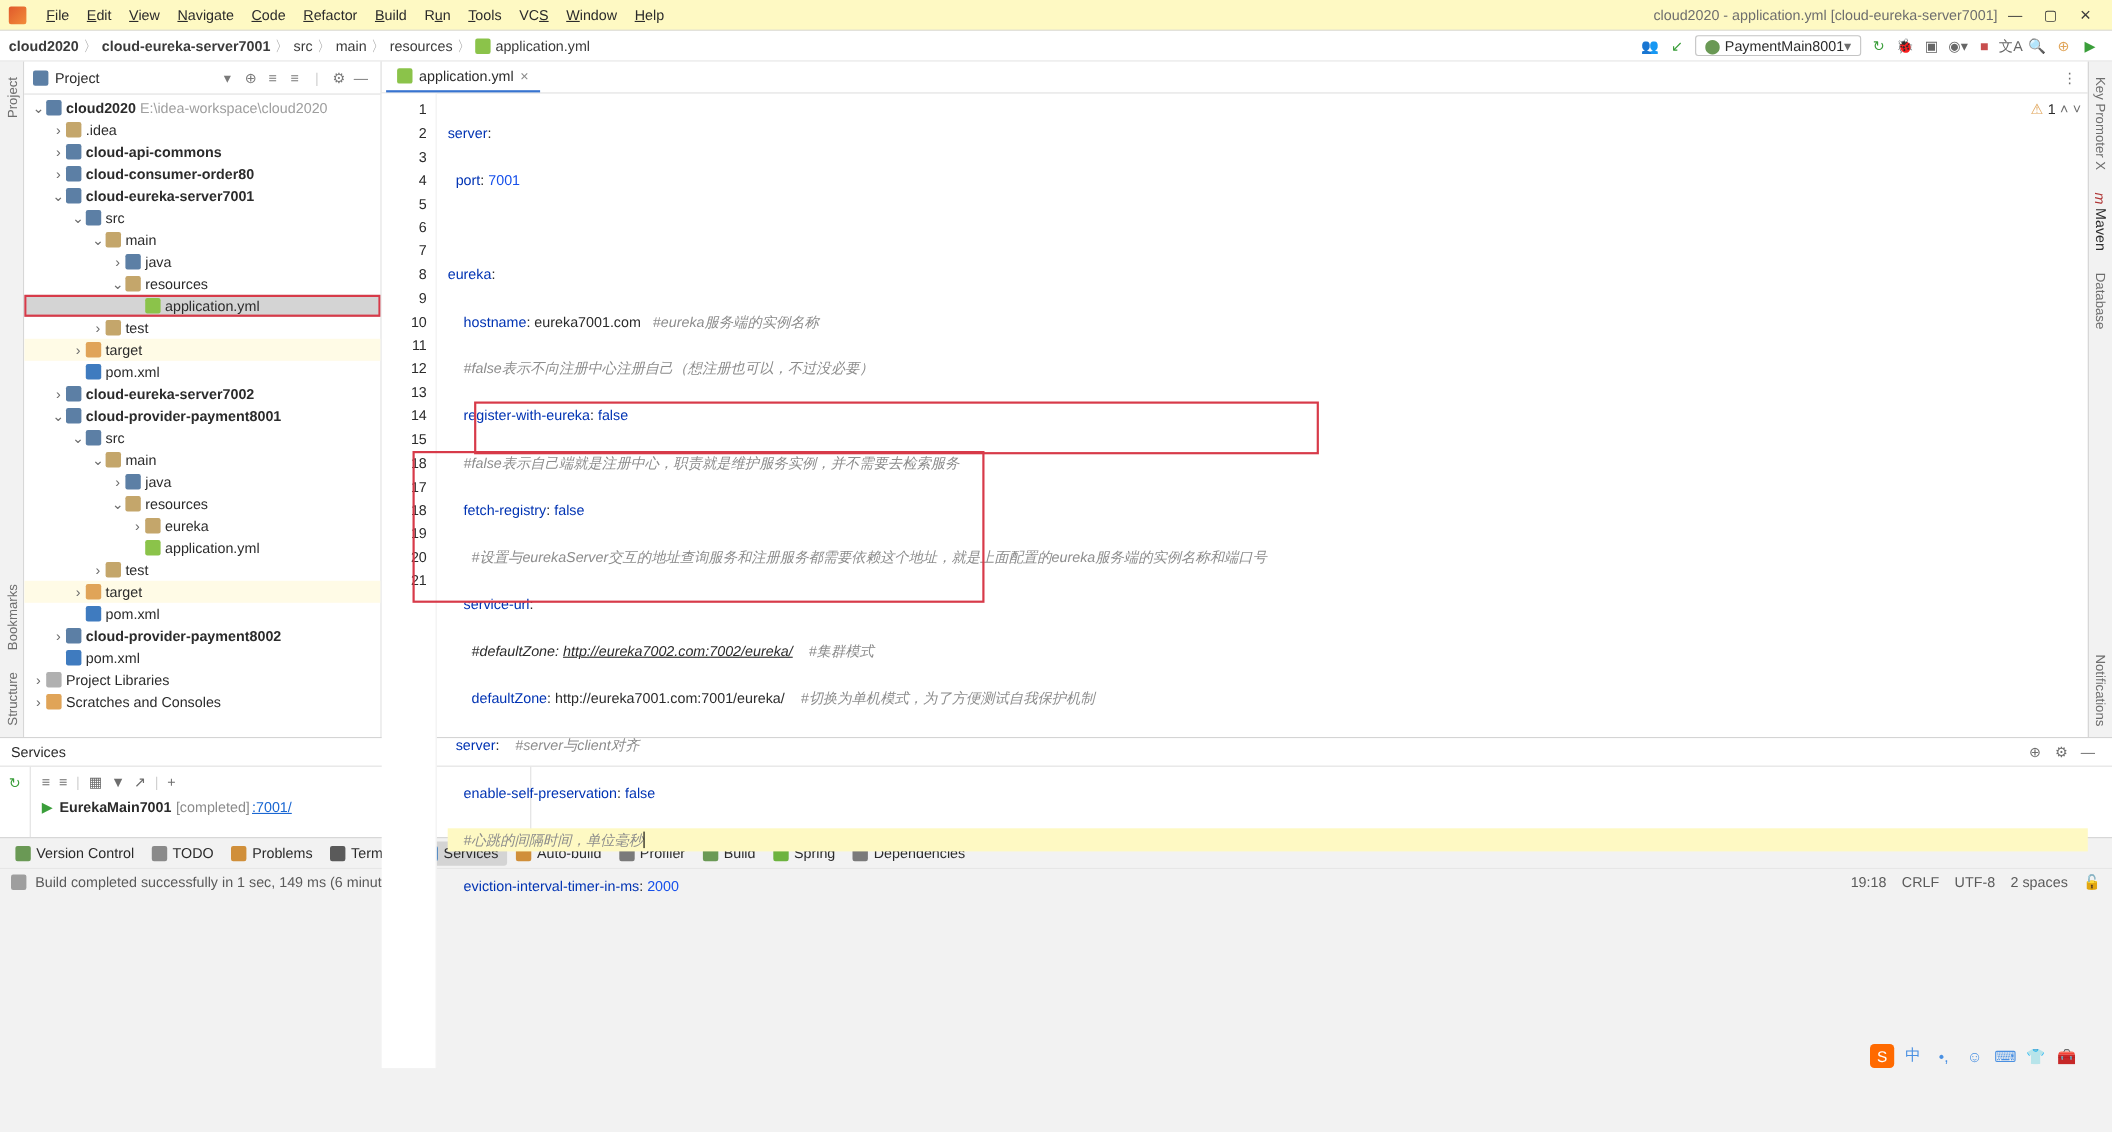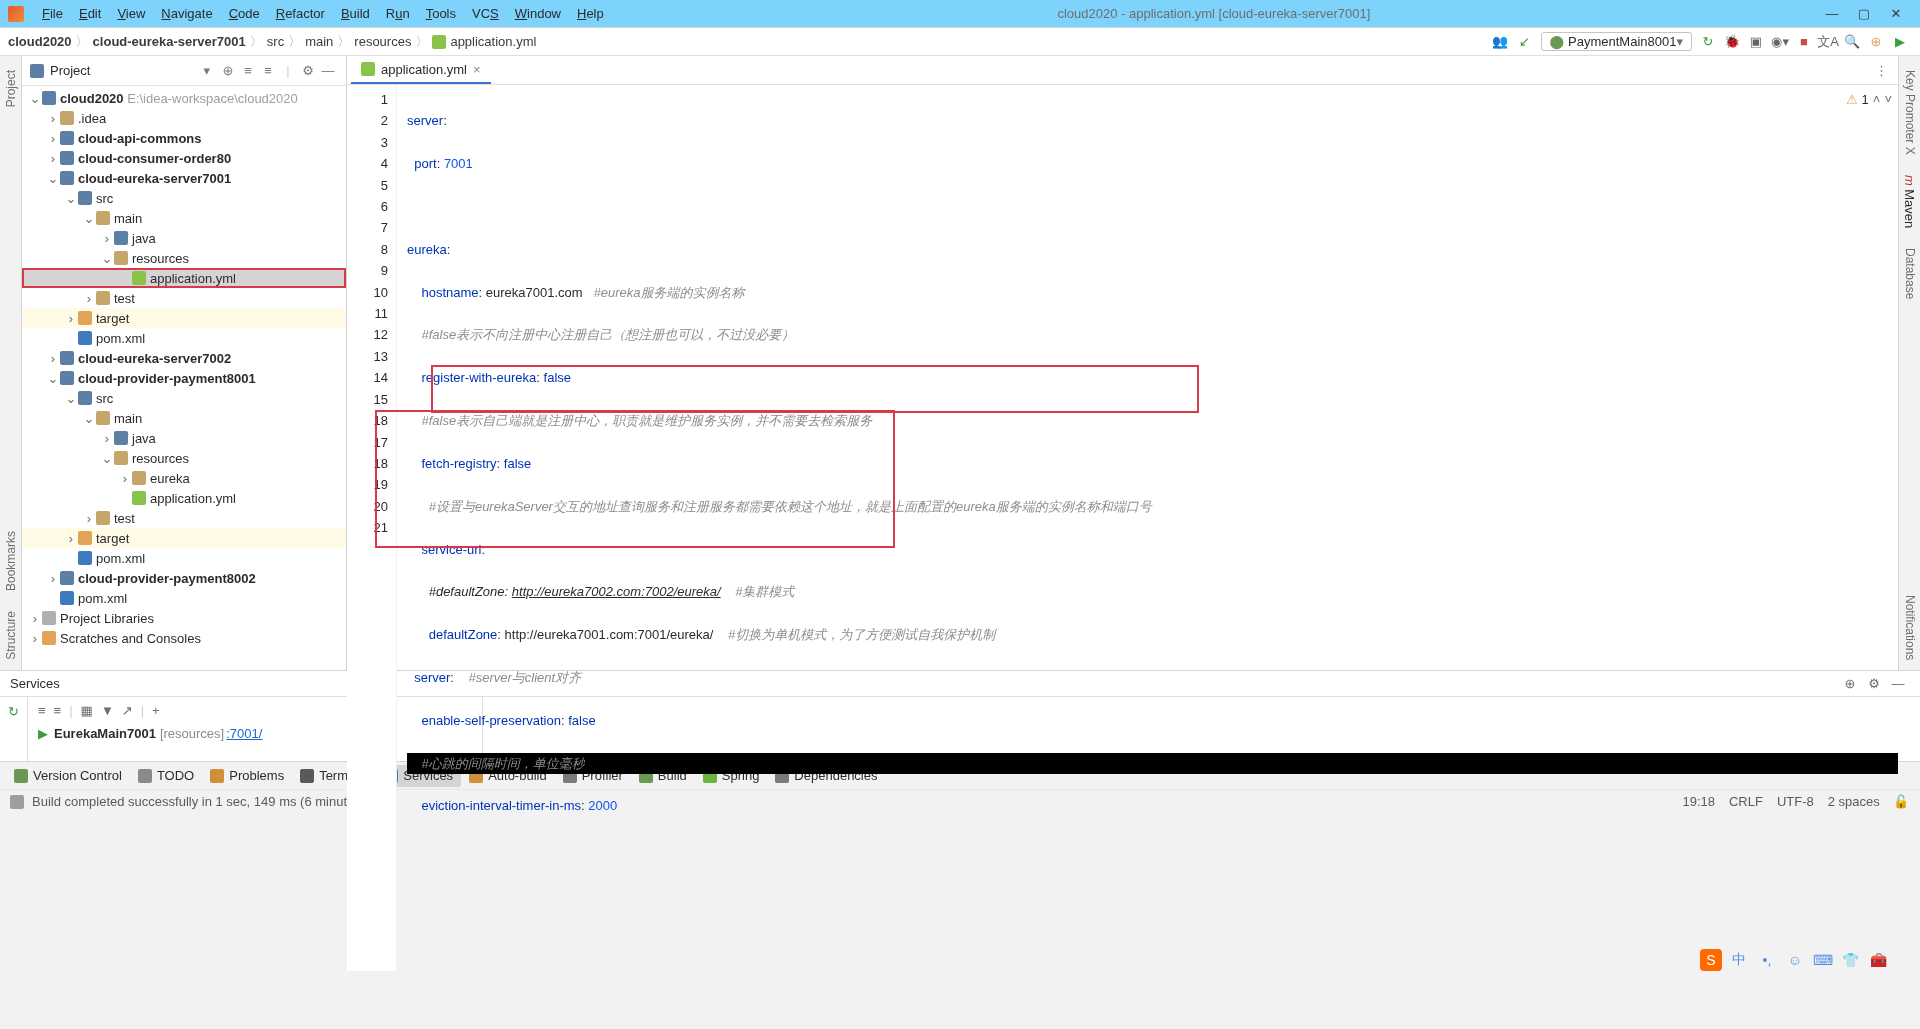--- a/index.html
+++ b/index.html
@@ -4,7 +4,7 @@
 <style>
 *{box-sizing:border-box;margin:0;padding:0;font-family:"Segoe UI",Arial,sans-serif;font-size:13px;color:#2b2b2b}
 body{width:1920px;height:1029px;background:#f2f2f2;overflow:hidden;position:relative}
-.menubar{height:28px;background:#7dd3fc;display:flex;align-items:center;padding:0 8px;border-bottom:1px solid #d4d4d4}
+.menubar{height:28px;background:#fef9c3;display:flex;align-items:center;padding:0 8px;border-bottom:1px solid #d4d4d4}
 .menubar .logo{width:16px;height:16px;background:linear-gradient(135deg,#e05a2b,#f28c3a);border-radius:2px;margin-right:10px}
 .menubar .mi{padding:0 8px;cursor:pointer}
 .menubar .mi u{text-decoration:underline}

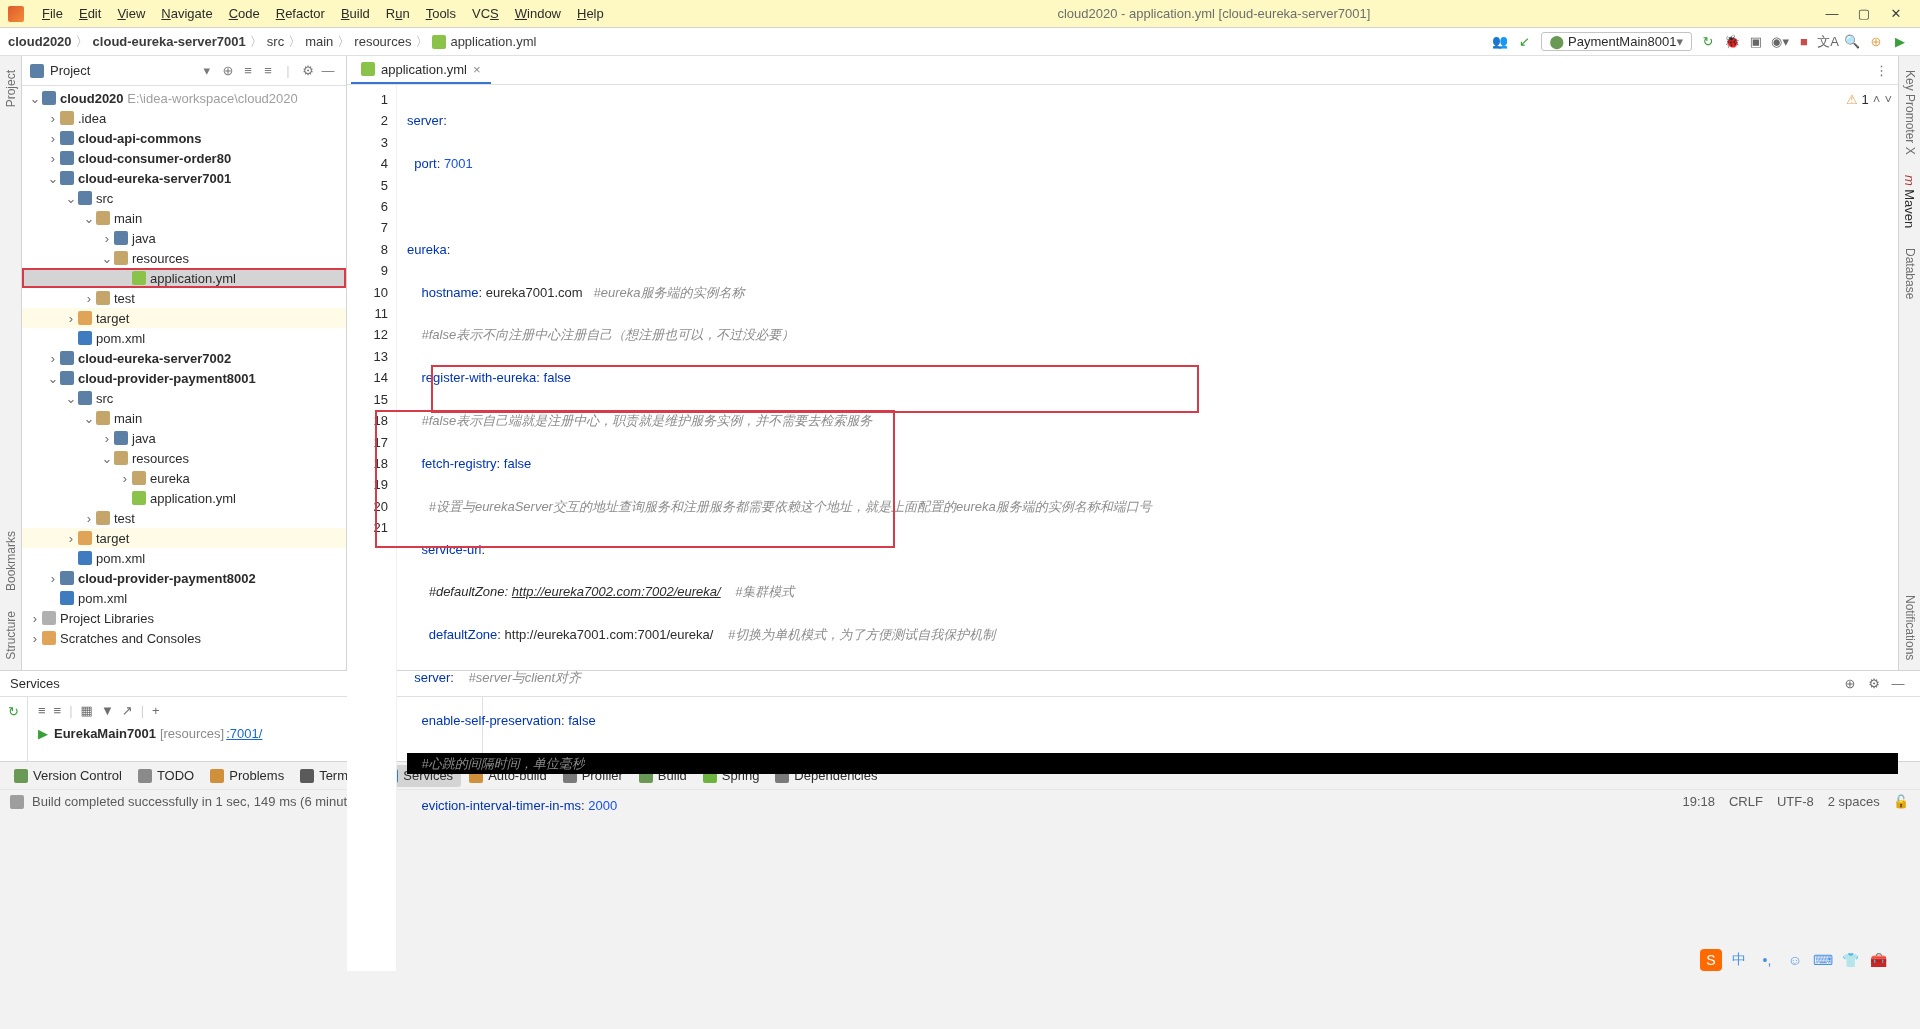--- a/index.html
+++ b/index.html
@@ -8,7 +8,7 @@
 .menubar .logo{width:16px;height:16px;background:linear-gradient(135deg,#e05a2b,#f28c3a);border-radius:2px;margin-right:10px}
 .menubar .mi{padding:0 8px;cursor:pointer}
 .menubar .mi u{text-decoration:underline}
-.menubar .title{flex:1;text-align:center;color:#6e6e6e}
+.menubar .title{flex:1;text-align:right;color:#6e6e6e}
 .menubar .winbtn{width:32px;text-align:center;color:#3b3b3b;cursor:pointer}
 .crumbbar{height:28px;background:#fff;border-bottom:1px solid #e0e0e0;display:flex;align-items:center;padding:0 8px}
 .crumbbar .crumb{color:#3b3b3b;cursor:pointer}

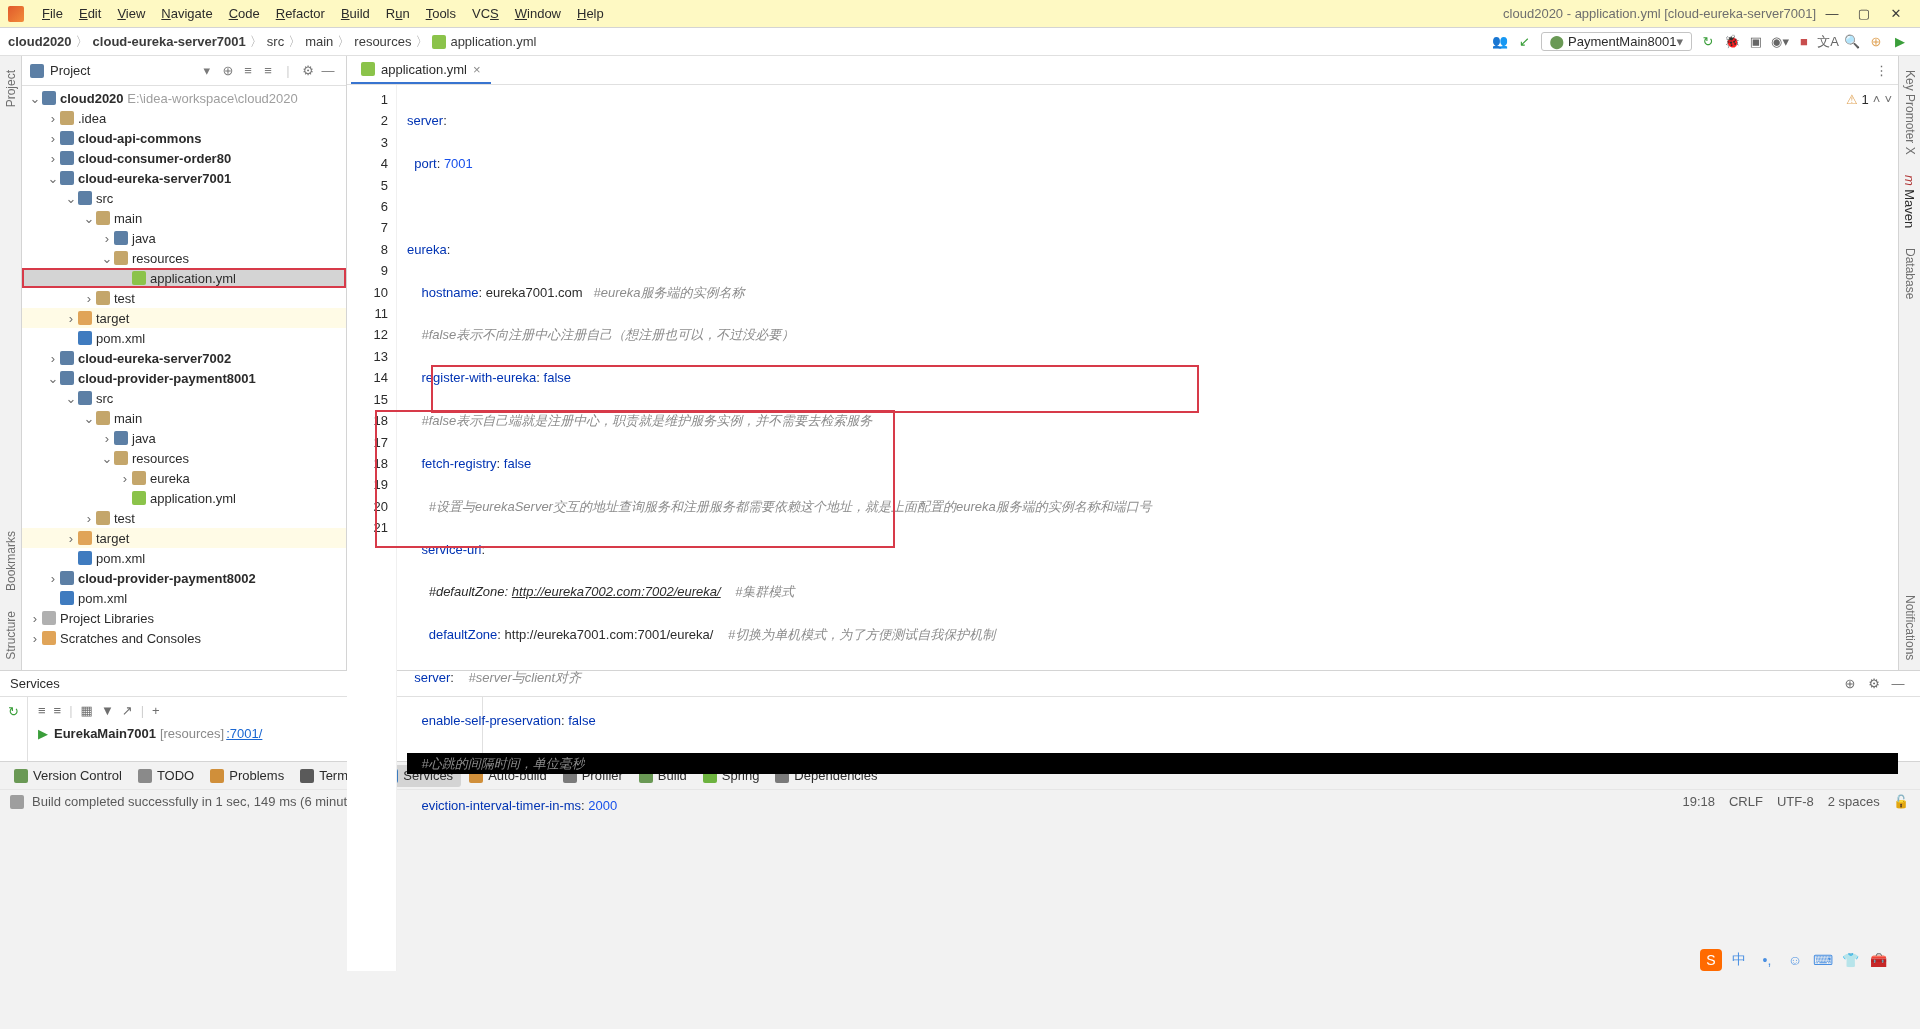--- a/index.html
+++ b/index.html
@@ -407,7 +407,7 @@
       <div class="strow">
         <span class="play">▶</span>
         <span class="rname">EurekaMain7001</span>
-        <span class="rdev">[resources]</span>
+        <span class="rdev">[completed]</span>
         <span class="rport">:7001/</span>
       </div>
     </div>

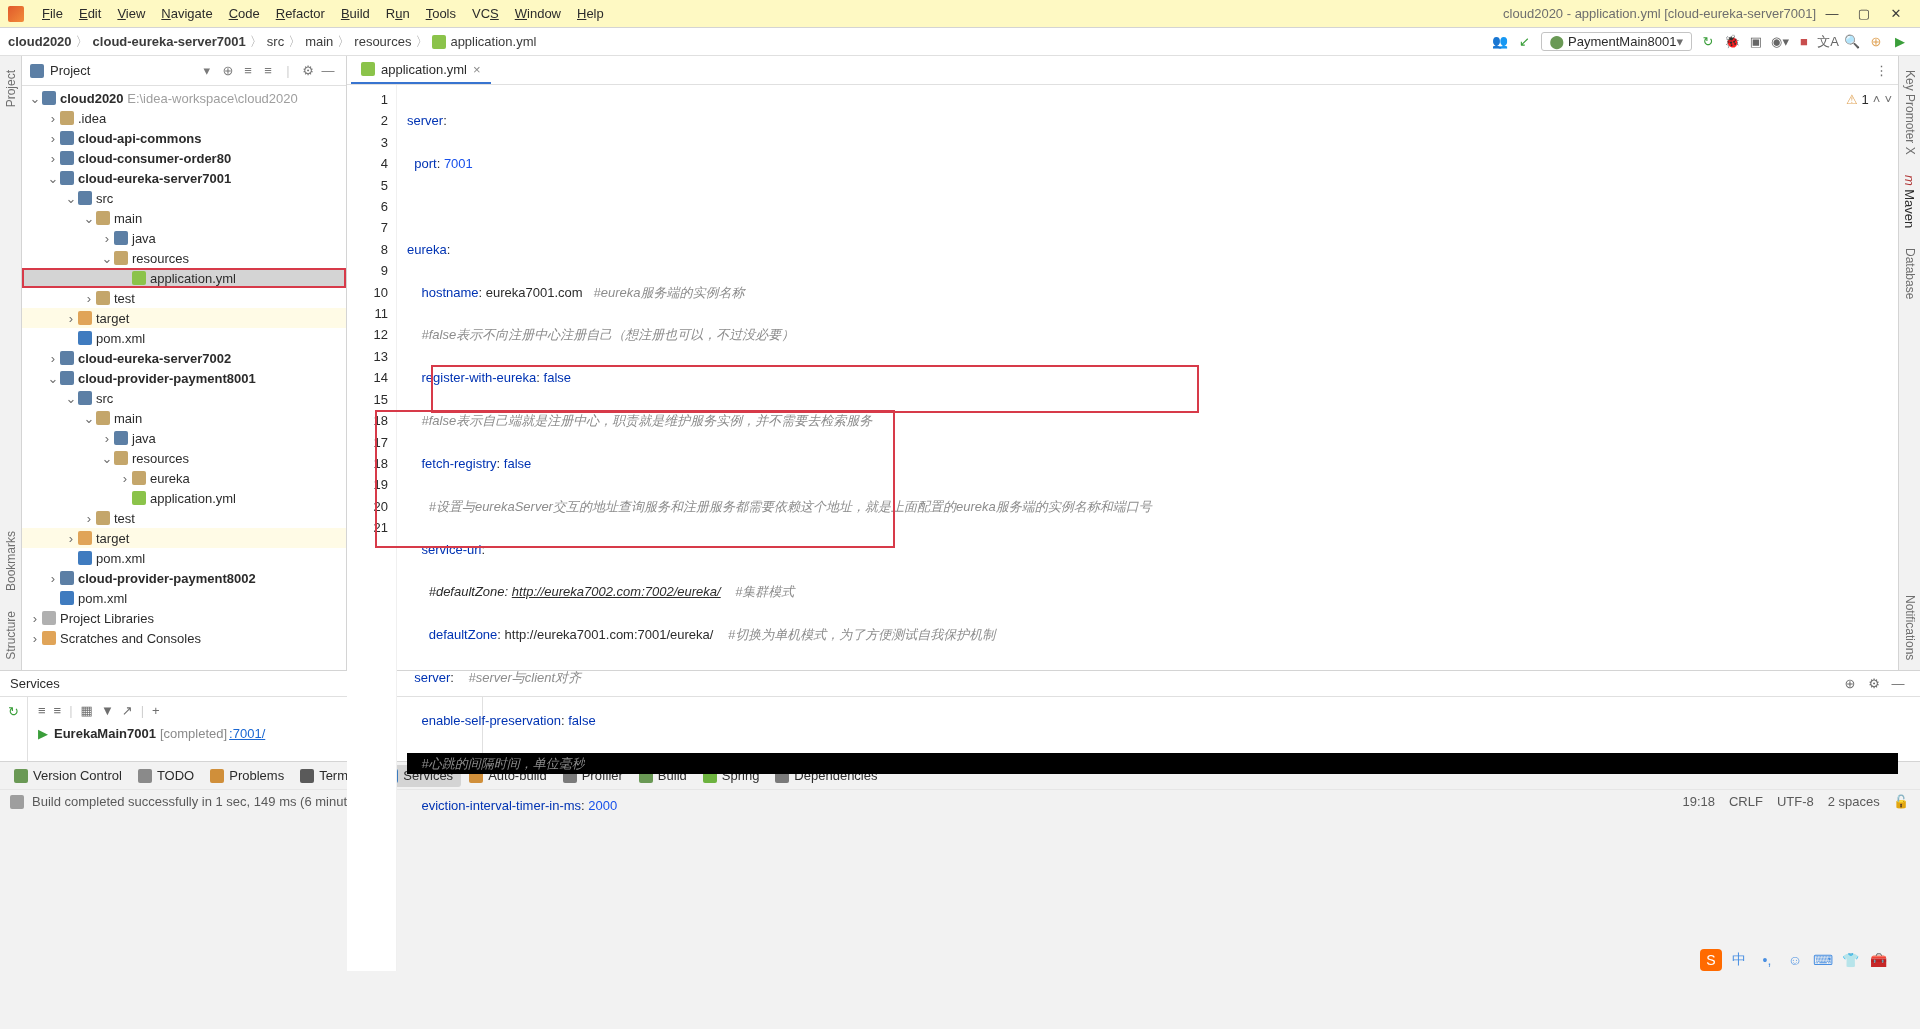--- a/index.html
+++ b/index.html
@@ -357,7 +357,7 @@
 <div>      <span class="k">defaultZone</span>: <span>http://eureka7001.com:7001/eureka/</span>    <span class="c">#切换为单机模式，为了方便测试自我保护机制</span></div>
 <div>  <span class="k">server</span>:    <span class="c">#server与client对齐</span></div>
 <div>    <span class="k">enable-self-preservation</span>: <span class="k">false</span></div>
-<div style="background:#000000">    <span class="c">#心跳的间隔时间，单位毫秒</span><span class="cursor"></span></div>
+<div style="background:#fef9c3">    <span class="c">#心跳的间隔时间，单位毫秒</span><span class="cursor"></span></div>
 <div>    <span class="k">eviction-interval-timer-in-ms</span>: <span class="n">2000</span></div>
 <div> </div>
         <div class="redbox1" style="left:34px;top:280px;width:768px;height:48px"></div>

